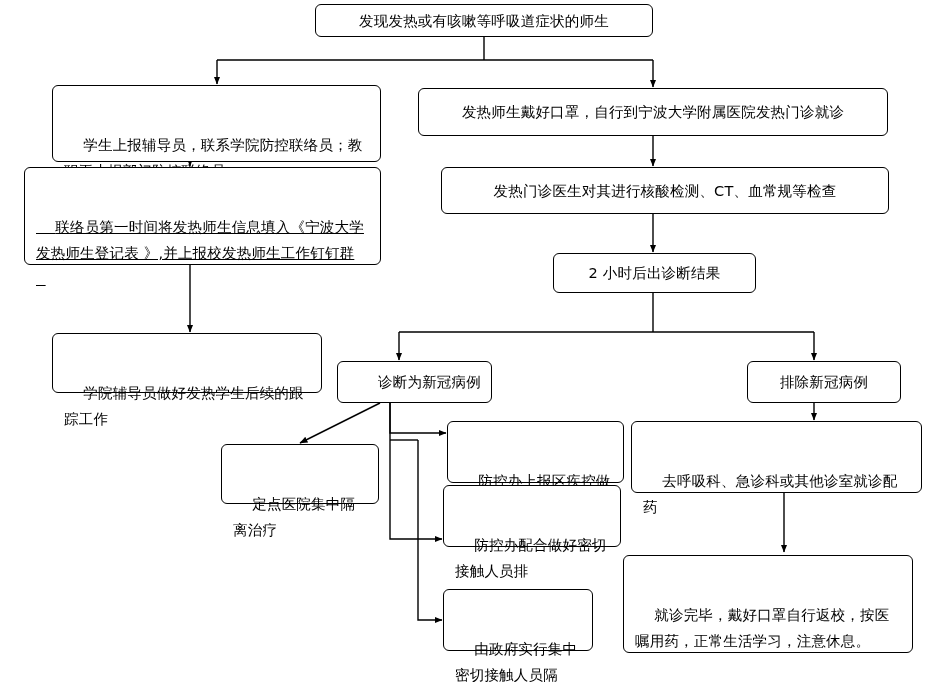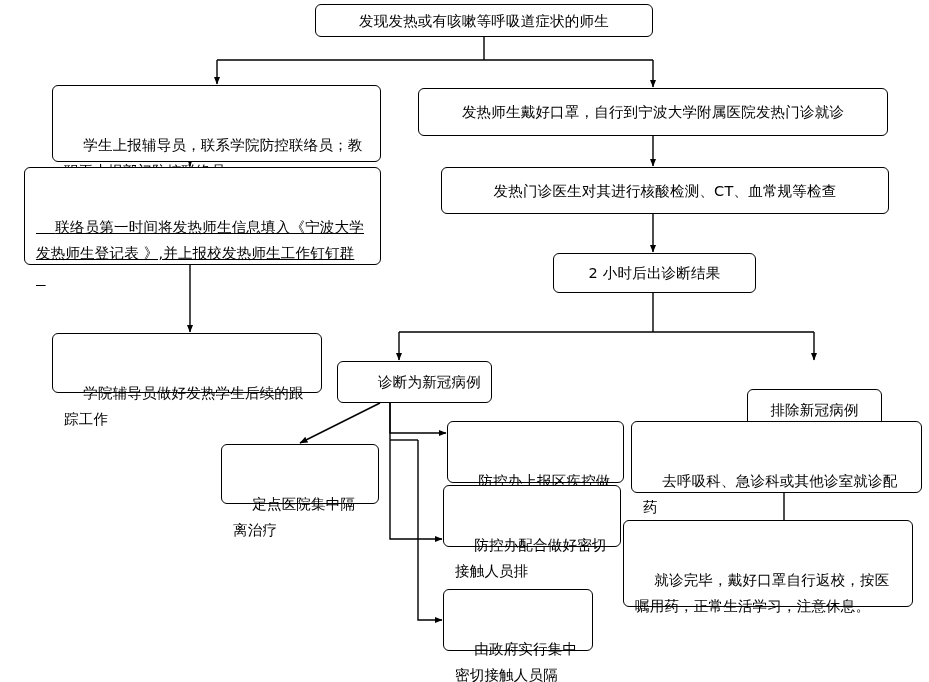--- a/index.html
+++ b/index.html
@@ -121,7 +121,7 @@
     <span>诊断为新冠病例</span>
   </div>
 
-  <div class="node center" style="left:747px; top:361px; width:135px; height:42px;margin-top:28px;">
+  <div class="node center" style="left:747px; top:361px; width:154px; height:42px;">
     <span>排除新冠病例</span>
   </div>
 

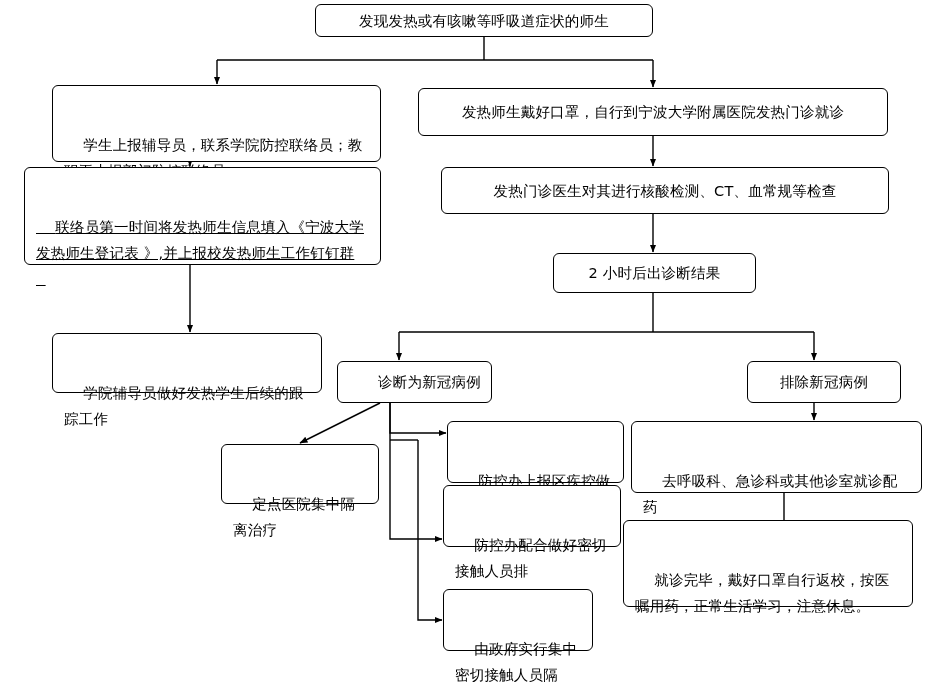--- a/index.html
+++ b/index.html
@@ -145,7 +145,7 @@
     <span>由政府实行集中密切接触人员隔</span>
   </div>
 
-  <div class="node" style="left:623px; top:520px; width:290px; height:87px;">
+  <div class="node" style="left:623px; top:555px; width:290px; height:98px;">
     <span>就诊完毕，戴好口罩自行返校，按医嘱用药，正常生活学习，注意休息。</span>
   </div>
 

